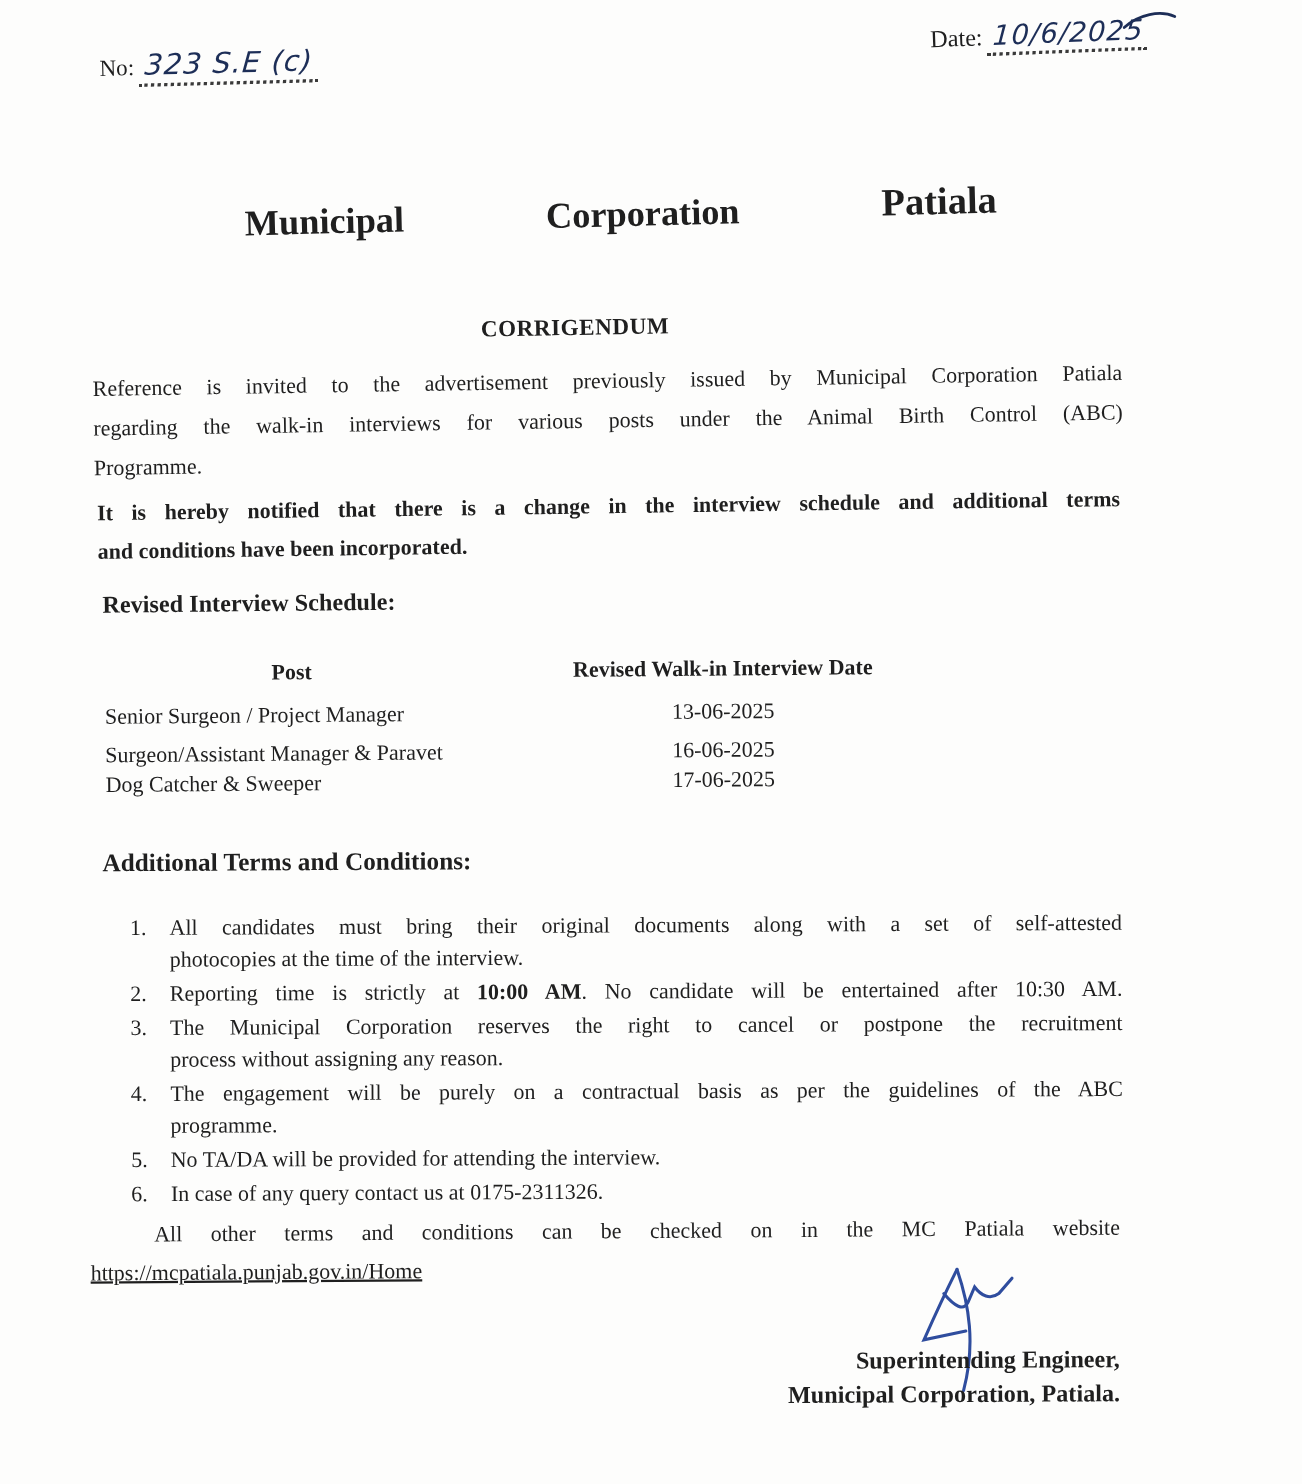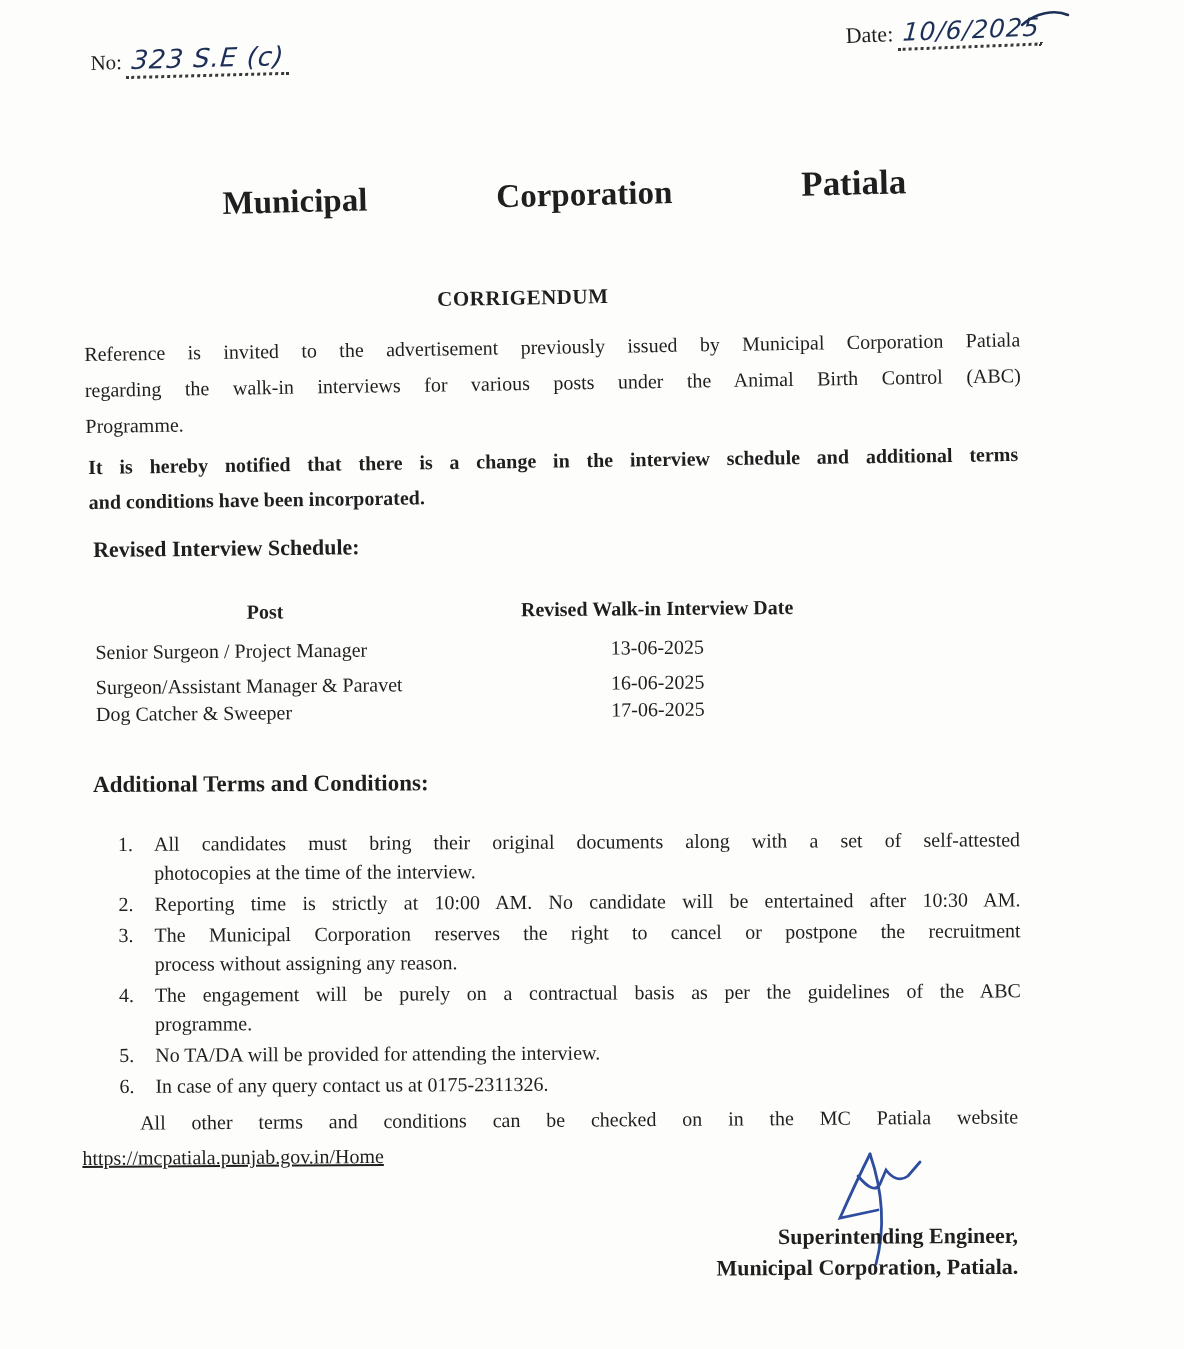--- a/index.html
+++ b/index.html
@@ -68,7 +68,7 @@
   .li{display:flex;margin-bottom:2px;}
   .li .num{width:36px;flex:none;}
   .li .txt{flex:1;}
-  .li b{font-weight:normal;}
+  .li b{font-weight:bold;}
 
   
   .closing{left:82px;top:1106px;width:936px;font-size:20px;line-height:35px;transform:rotate(-0.4deg);}

